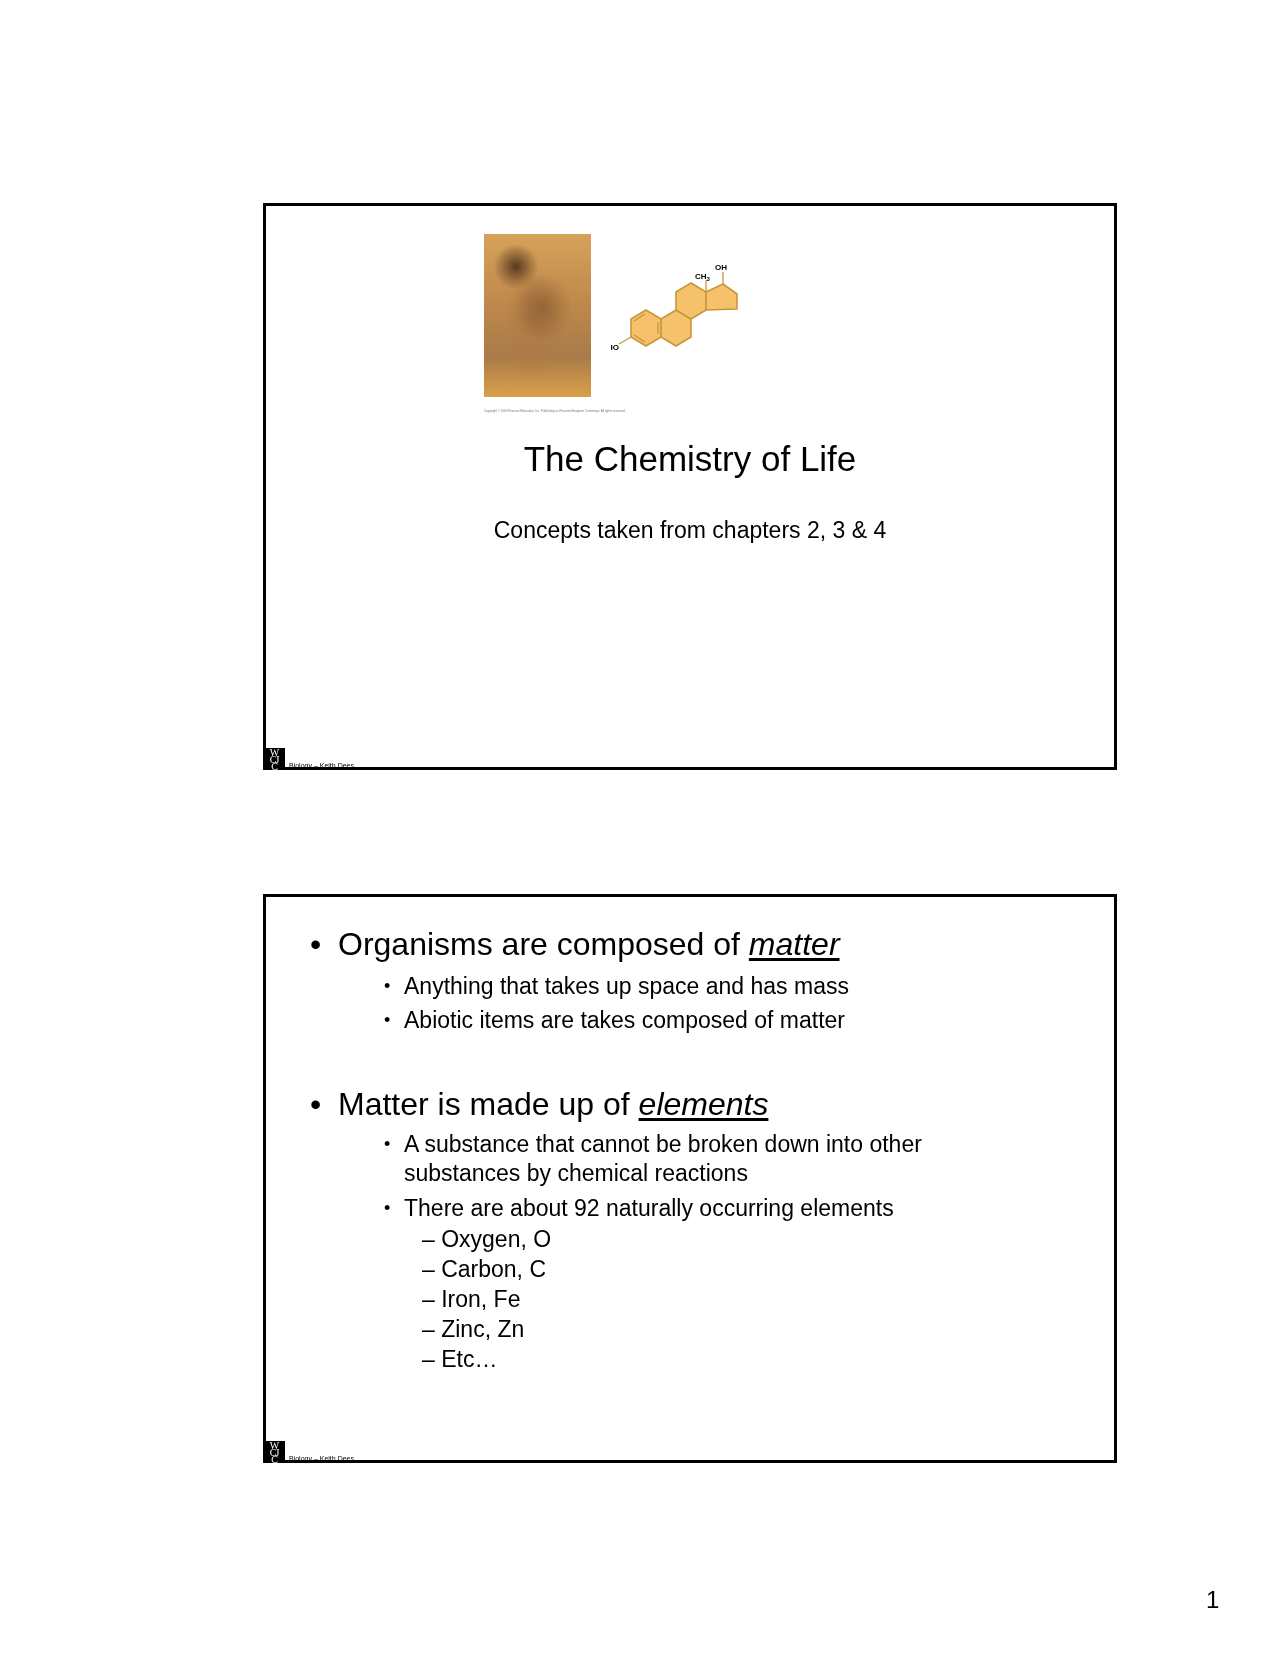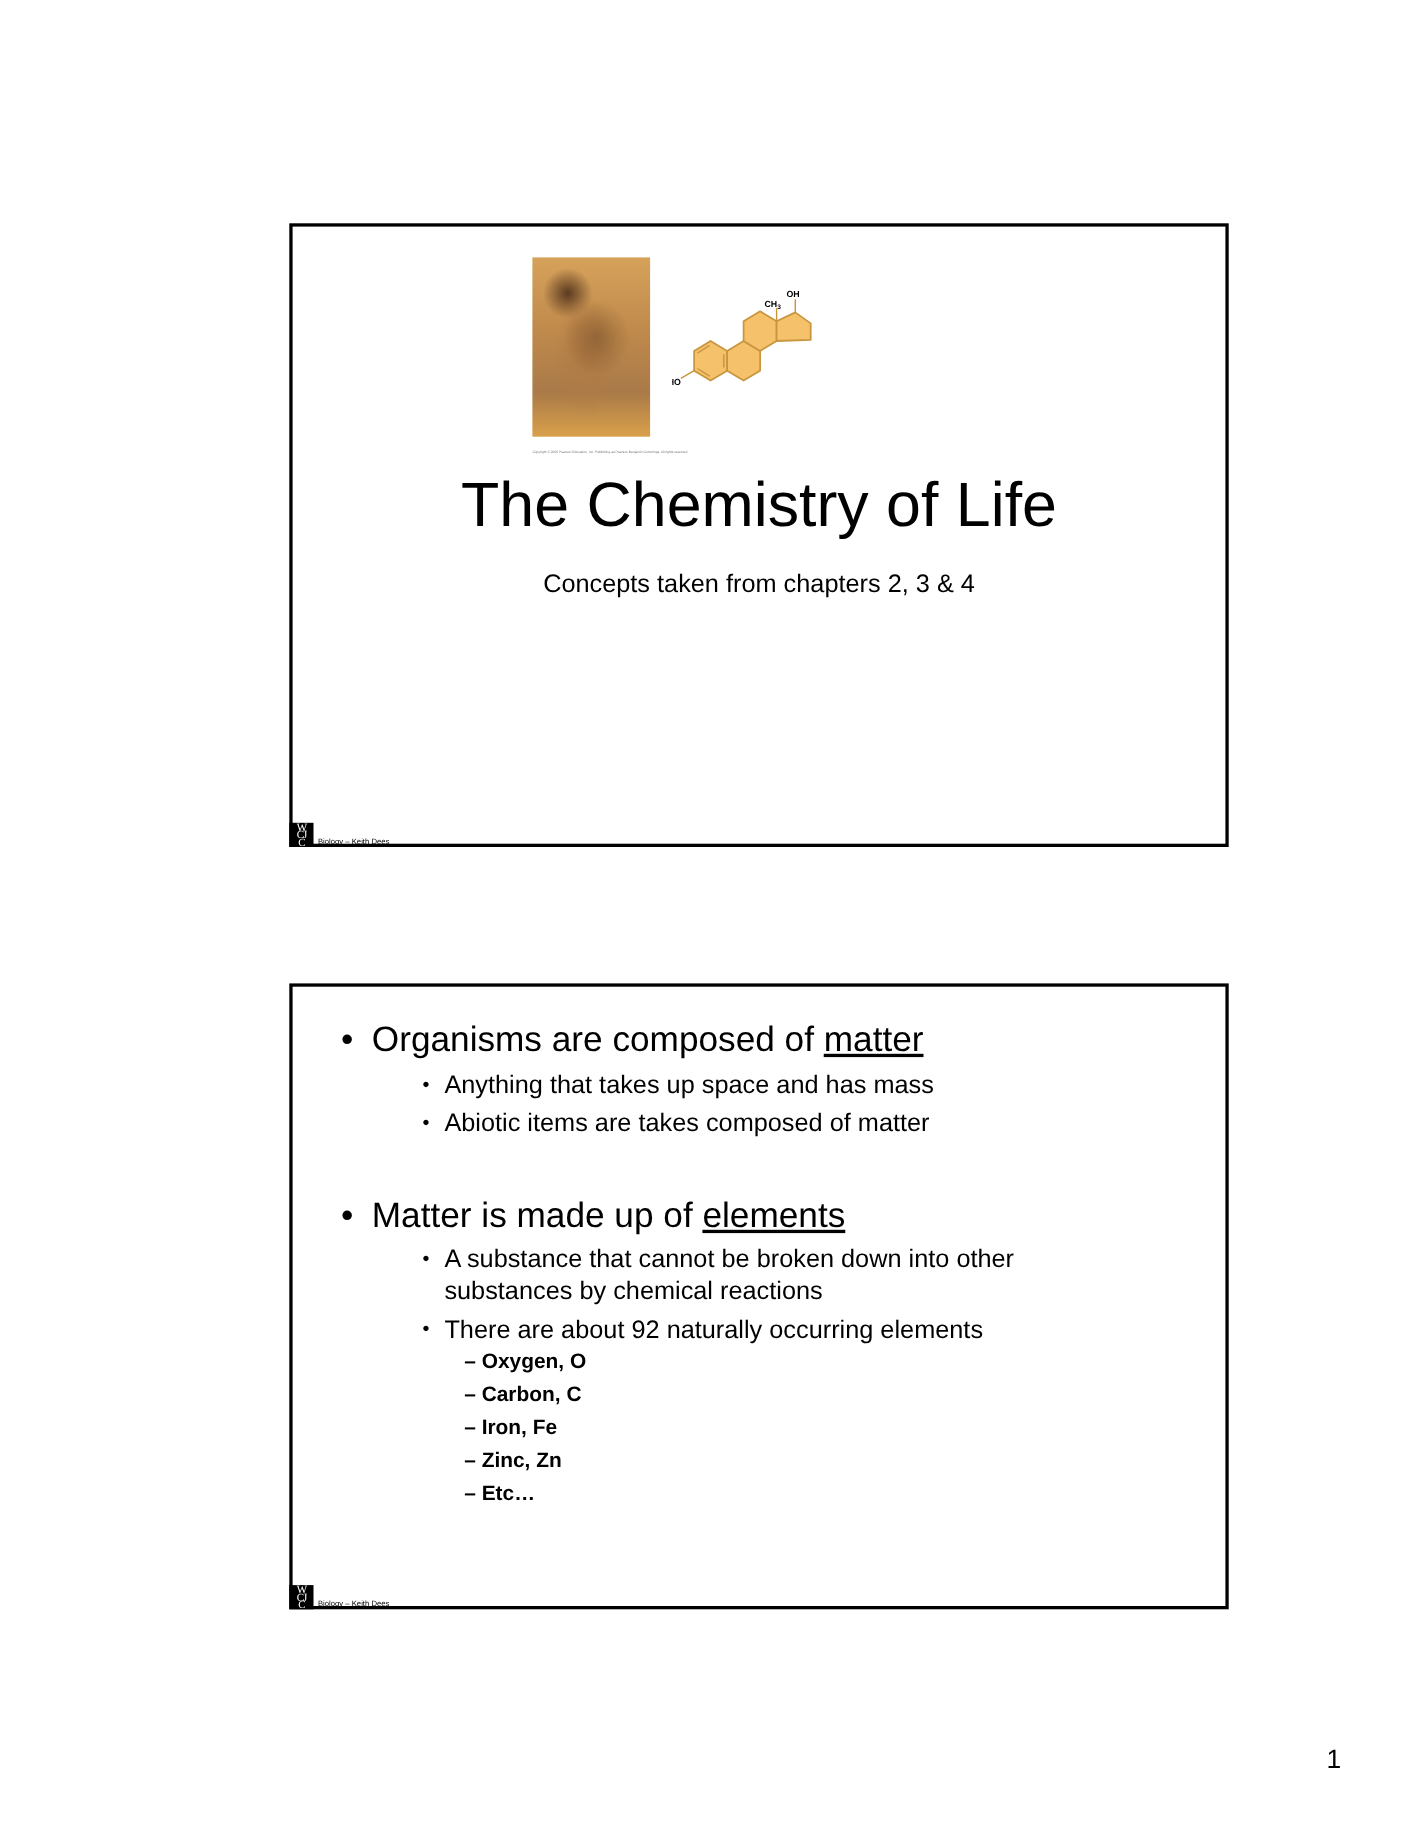--- a/index.html
+++ b/index.html
@@ -29,7 +29,7 @@
     }
     .title {
       position: absolute; left: 0; right: 0; top: 228px; text-align: center;
-      font-size: 57px; line-height: 50px;
+      font-size: 35px; line-height: 50px;
     }
     .subtitle {
       position: absolute; left: 0; right: 0; top: 310px; text-align: center;

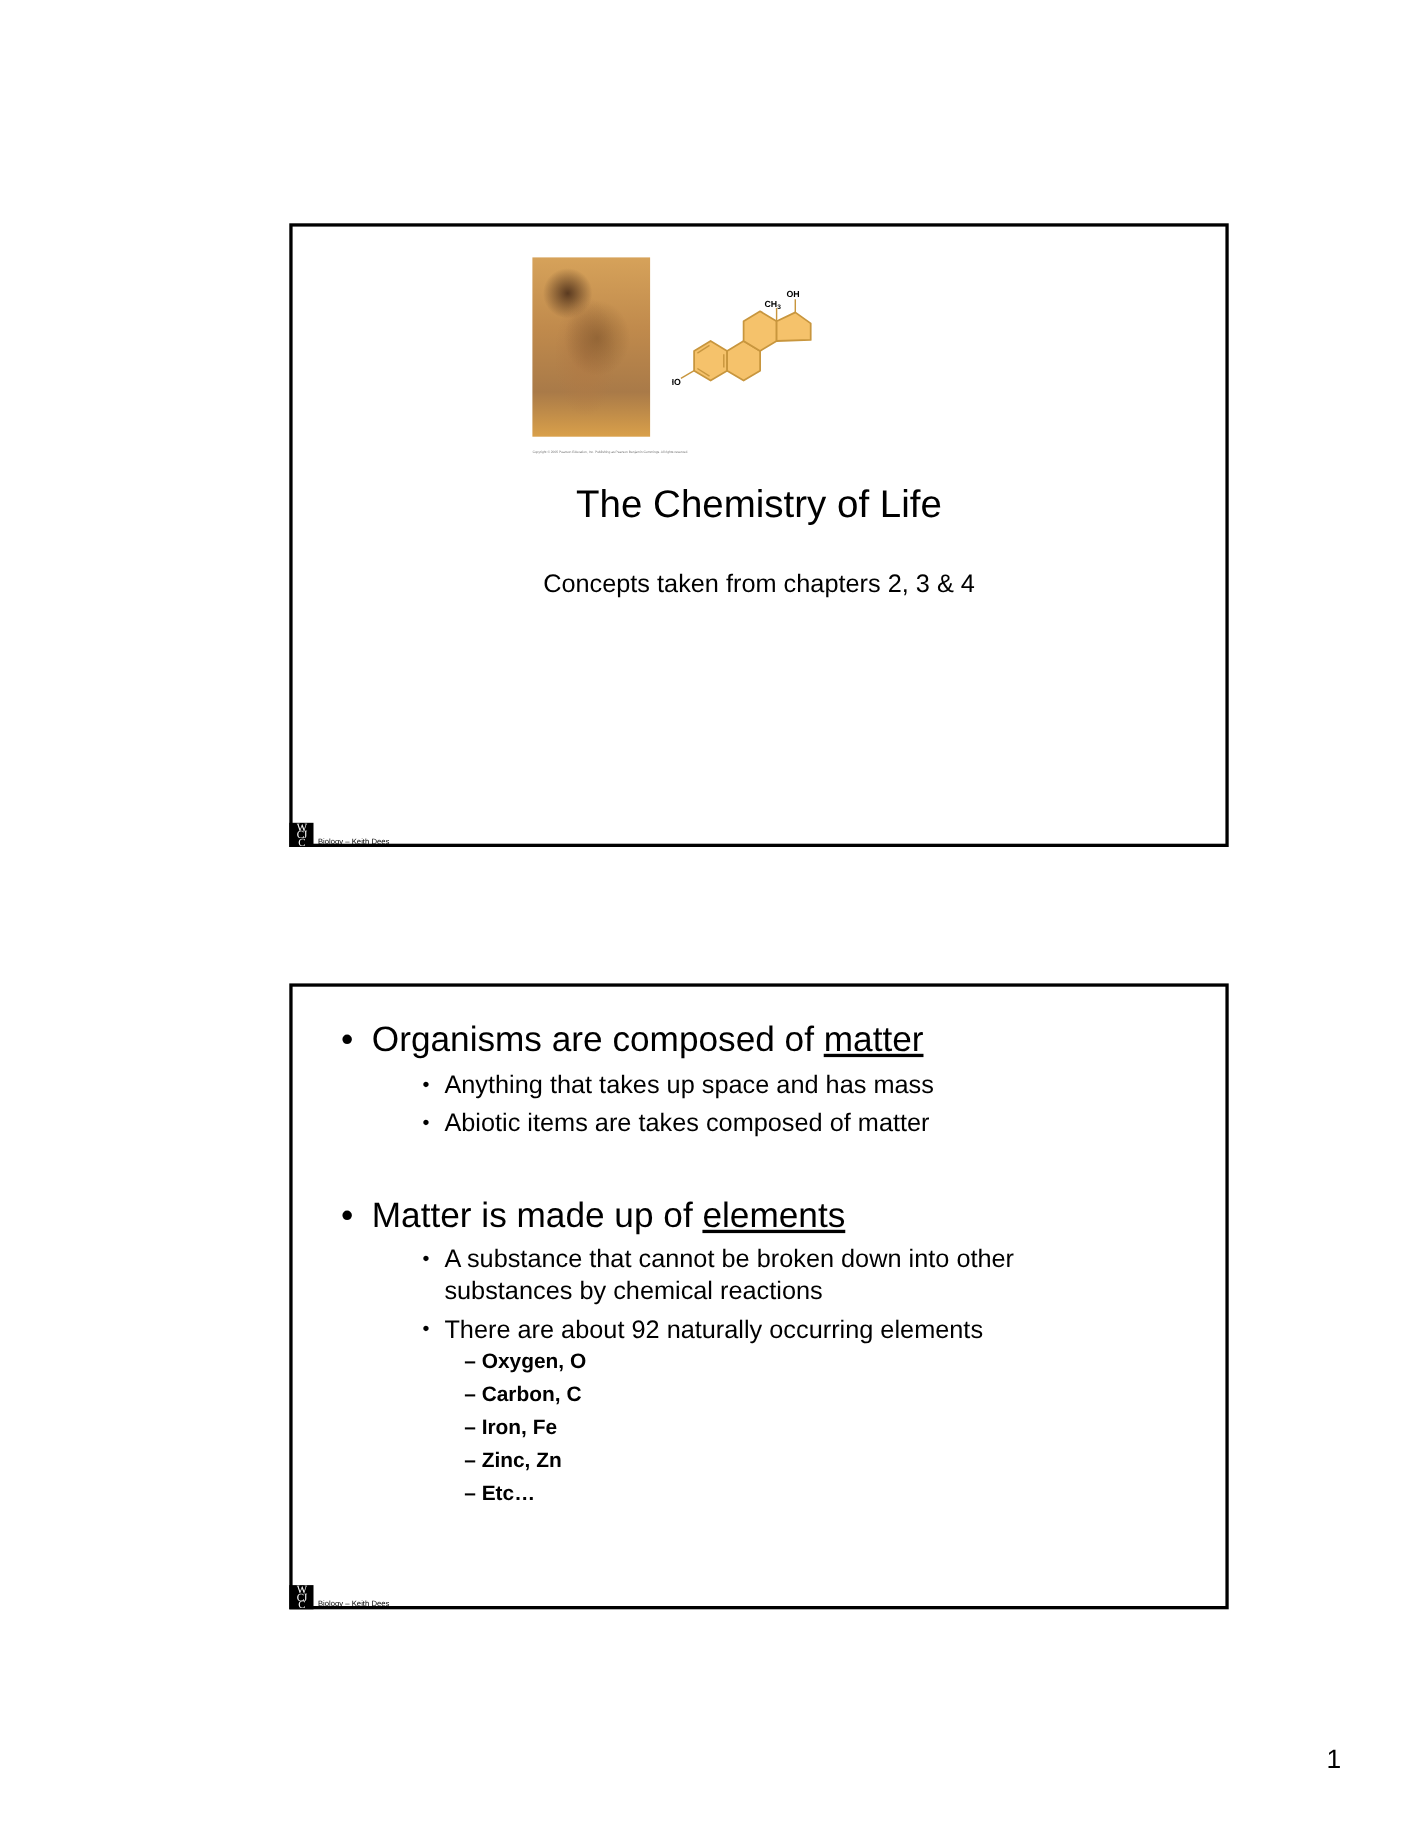--- a/index.html
+++ b/index.html
@@ -60,7 +60,7 @@
     .l3 {
       position: absolute; left: 156px; font-size: 19px; line-height: 24px; white-space: nowrap; font-weight: bold;
     }
-    .em { text-decoration: underline; text-underline-offset: 3px; }
+    .em { font-style: italic; text-decoration: underline; text-underline-offset: 3px; }
 
     .page-number {
       position: absolute; left: 1206px; top: 1586px; font-size: 24px; line-height: 28px;

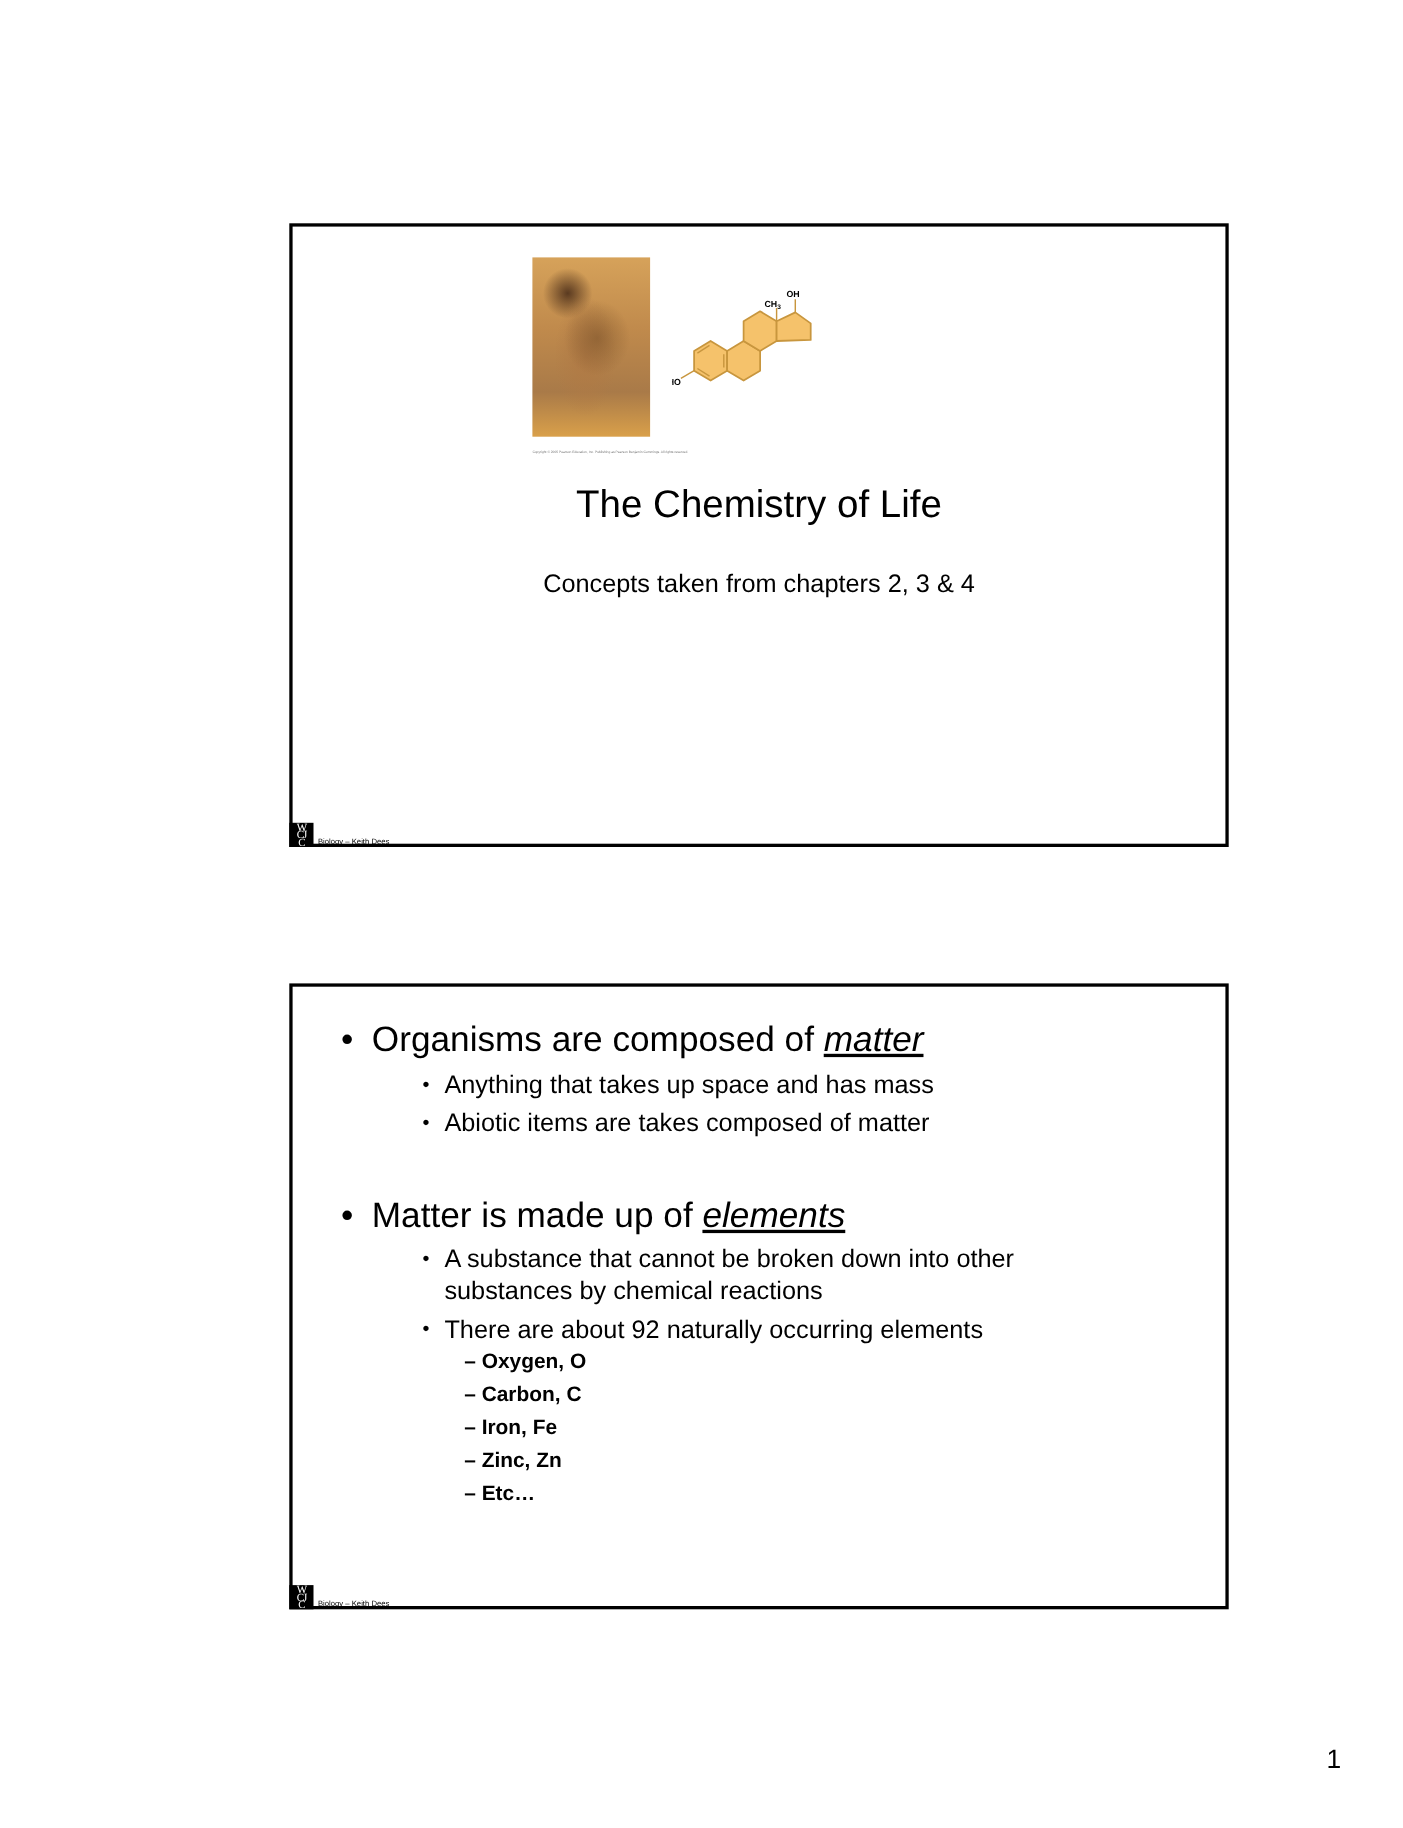--- a/index.html
+++ b/index.html
@@ -58,7 +58,7 @@
     .l2 .bul { position: absolute; left: 0; font-size: 18px; }
     .l2 .txt { display: block; margin-left: 20px; width: 560px; }
     .l3 {
-      position: absolute; left: 156px; font-size: 19px; line-height: 24px; white-space: nowrap; font-weight: bold;
+      position: absolute; left: 156px; font-size: 23px; line-height: 24px; white-space: nowrap;
     }
     .em { font-style: italic; text-decoration: underline; text-underline-offset: 3px; }
 

